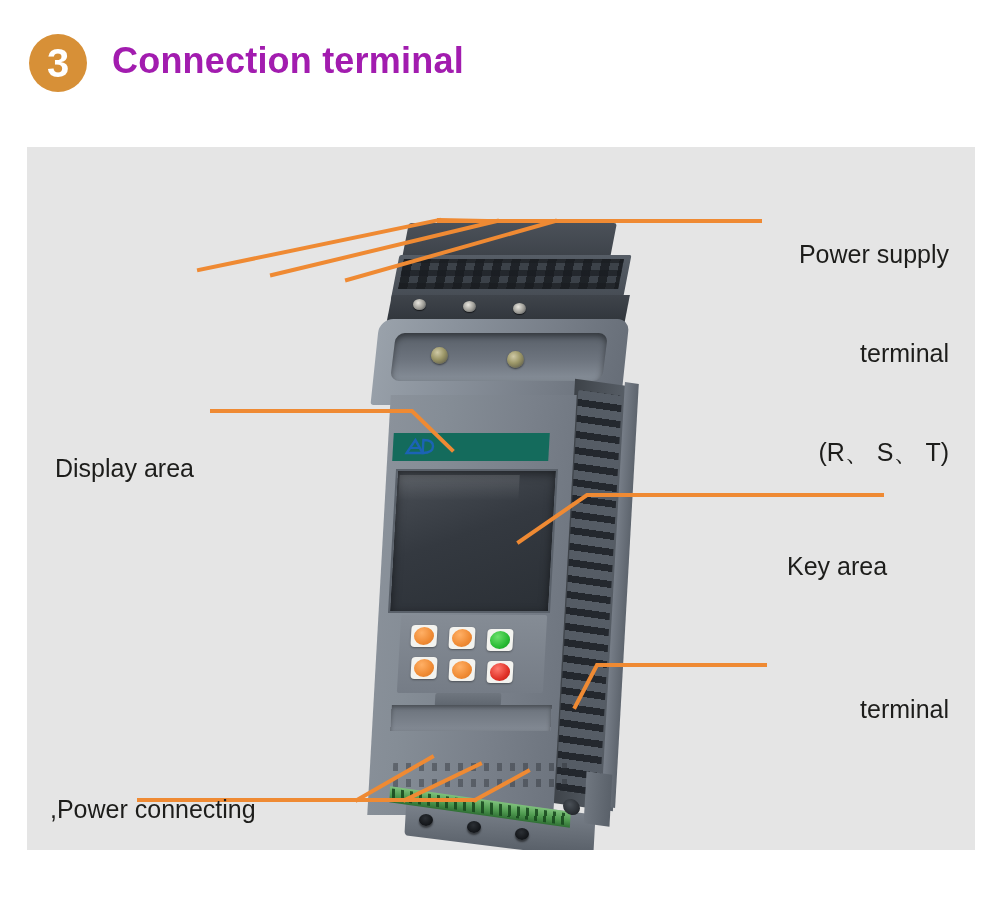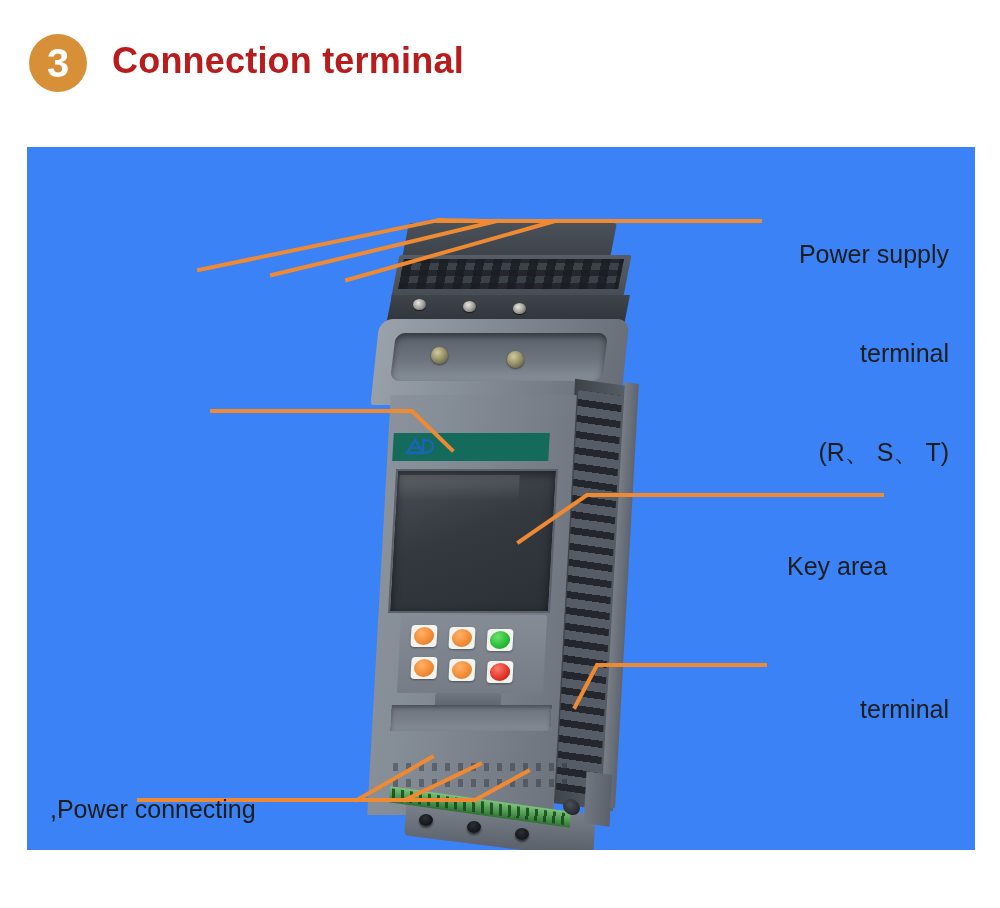--- a/index.html
+++ b/index.html
@@ -40,7 +40,7 @@
     left: 112px; top: 40px;
     font-size: 36px;
     font-weight: bold;
-    color: #b91c1c;
+    color: #a21caf;
     letter-spacing: 0.2px;
     white-space: nowrap;
   }

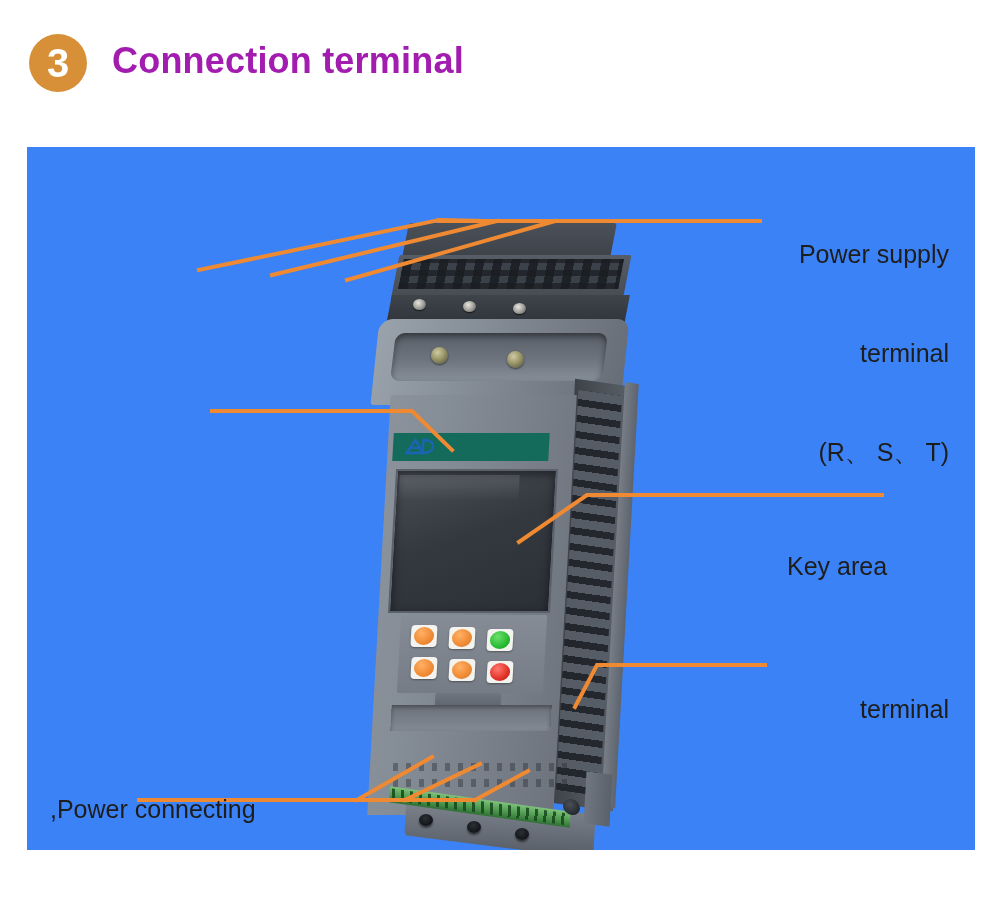--- a/index.html
+++ b/index.html
@@ -50,7 +50,7 @@
     position: absolute;
     left: 27px; top: 147px;
     width: 948px; height: 703px;
-    background: #3b82f6;
+    background: #e5e5e5;
     overflow: hidden;
     text-decoration: underline;
   }

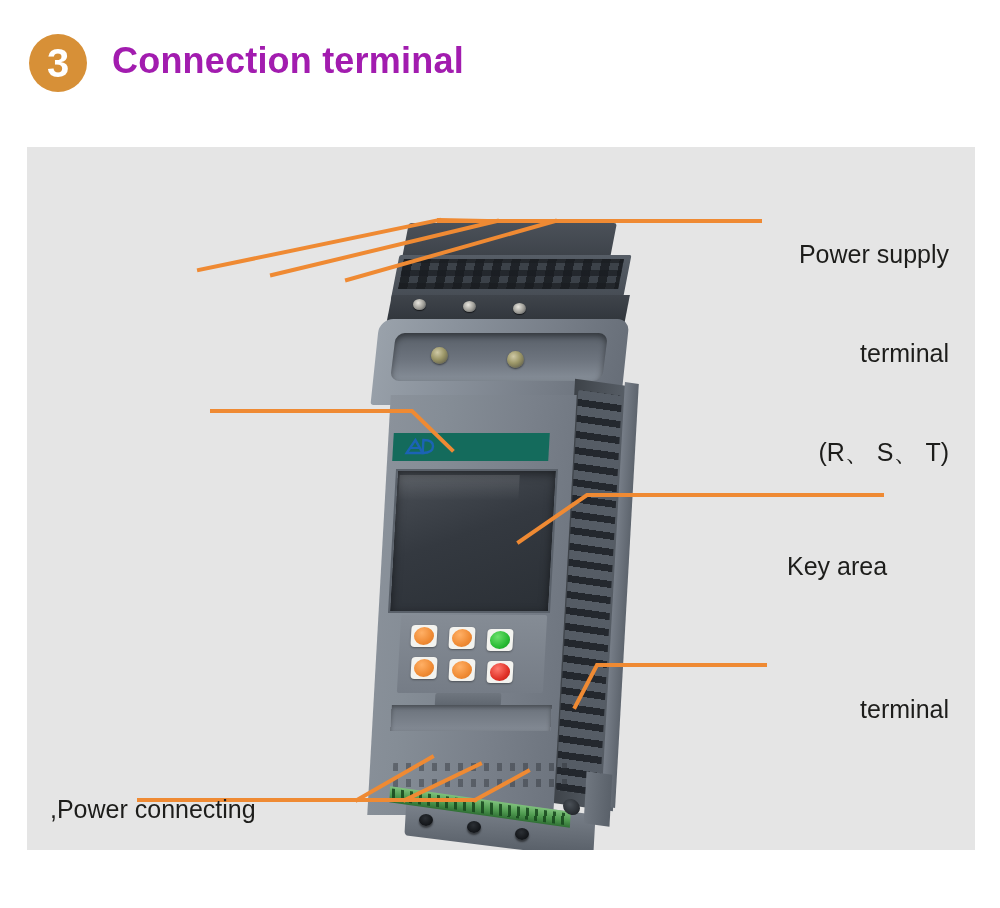--- a/index.html
+++ b/index.html
@@ -434,6 +434,9 @@
     <div>(R、 S、 T)</div>
   </div>
 
+  <div class="callout left-align" id="label-display">
+    <div>Display area</div>
+  </div>
 
   <div class="callout left-align" id="label-key">
     <div>Key area</div>

